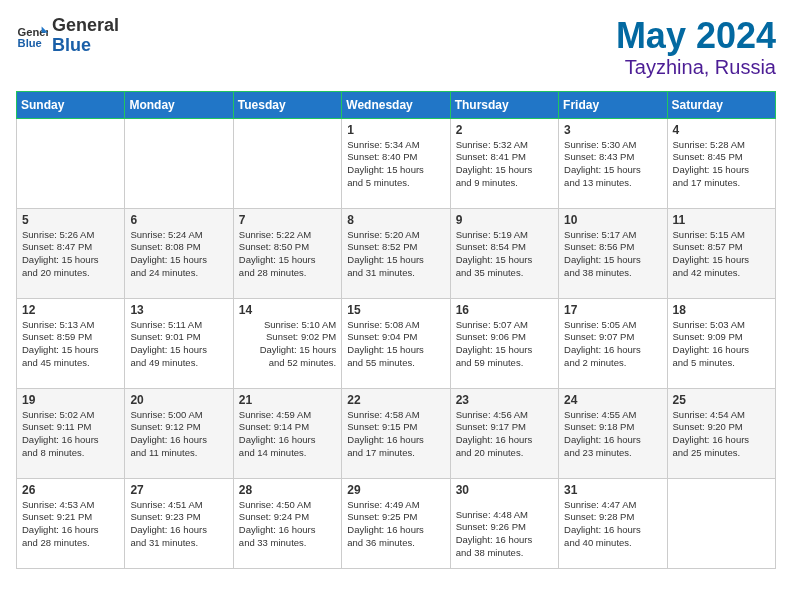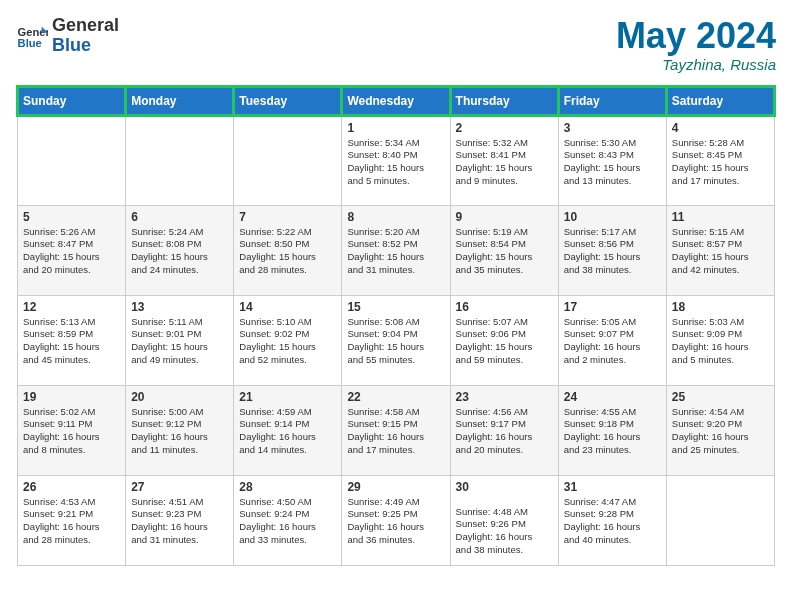--- a/index.html
+++ b/index.html
@@ -35,9 +35,8 @@
       line-height: 1.1;
     }
     .location {
-      font-size: 15px;
-      color: #0f766e;
-      font-style: italic;
+      font-size: 20px;
+      color: #4c1d95;
     }
     table {
       width: 100%;

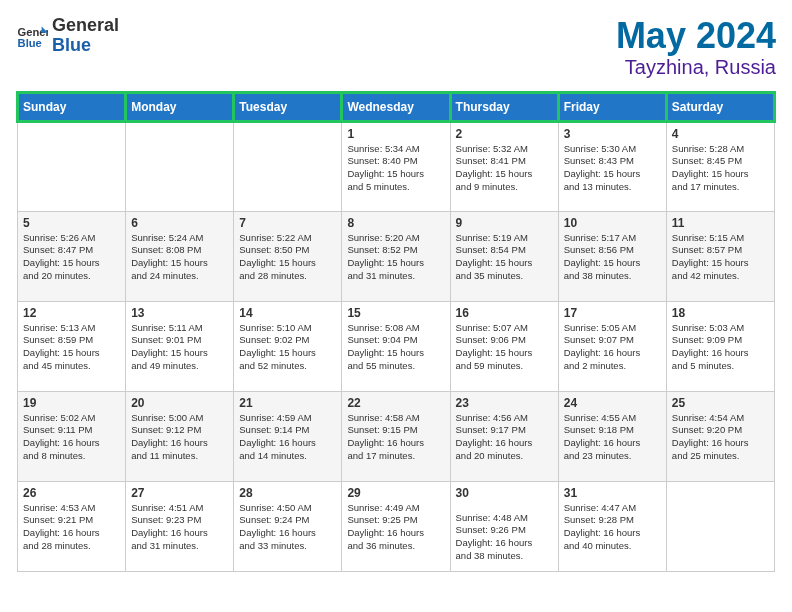--- a/index.html
+++ b/index.html
@@ -50,7 +50,7 @@
       font-weight: bold;
       padding: 6px 4px;
       text-align: left;
-      border: 3px solid #22c55e;
+      border: 1px solid #22c55e;
     }
     tbody tr td {
       border: 1px solid #ccc;

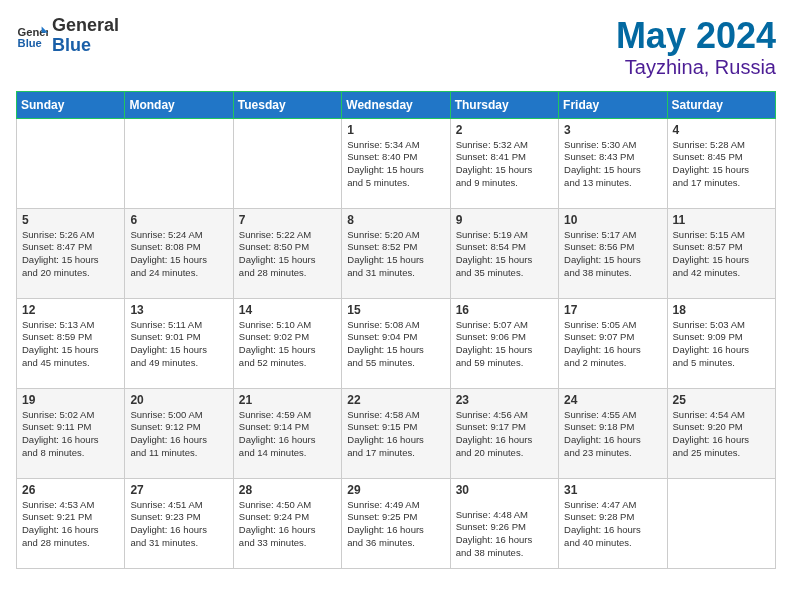--- a/index.html
+++ b/index.html
@@ -211,7 +211,7 @@
         </td>
         <td>
           <span class="day-num">14</span>
-          <div class="cell-text" style="white-space: pre-line;">Sunrise: 5:10 AM
+          <div class="cell-text" style="white-space: pre-line; text-align: right;">Sunrise: 5:10 AM
 Sunset: 9:02 PM
 Daylight: 15 hours
 and 52 minutes.</div>

